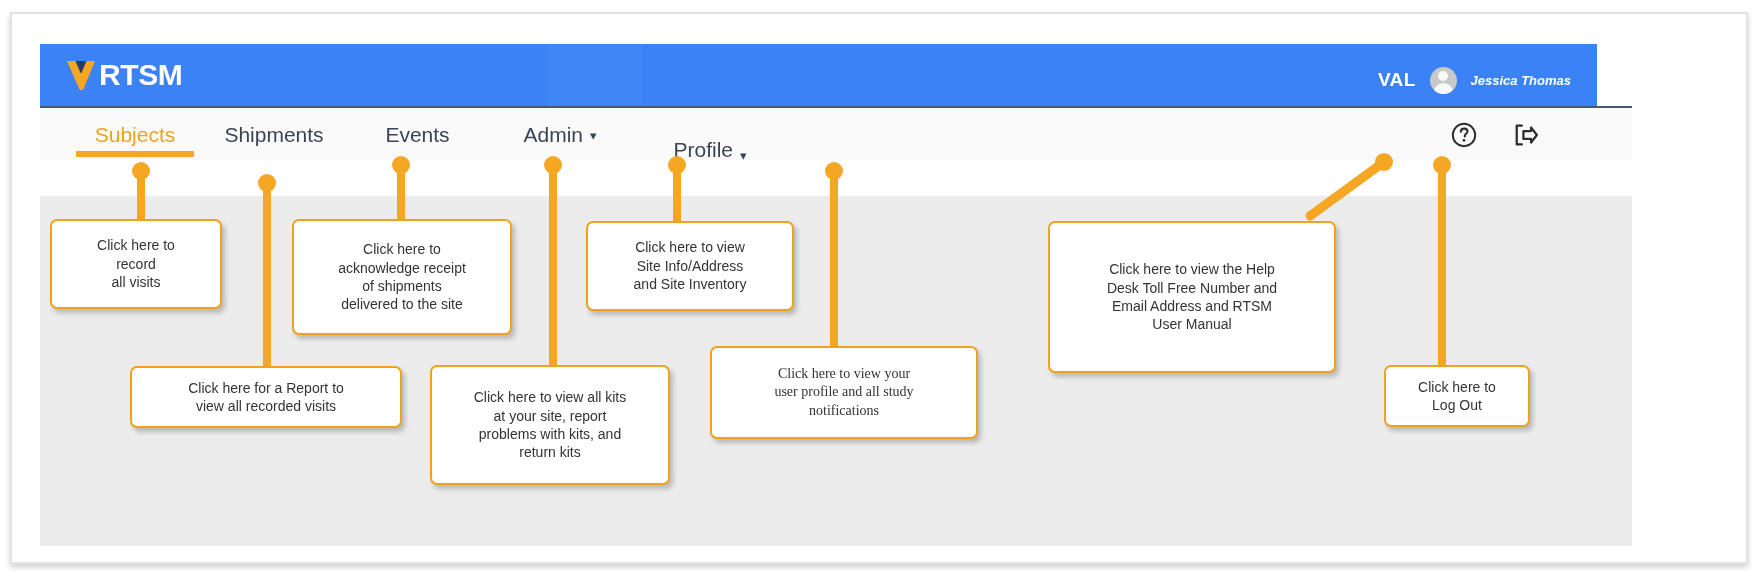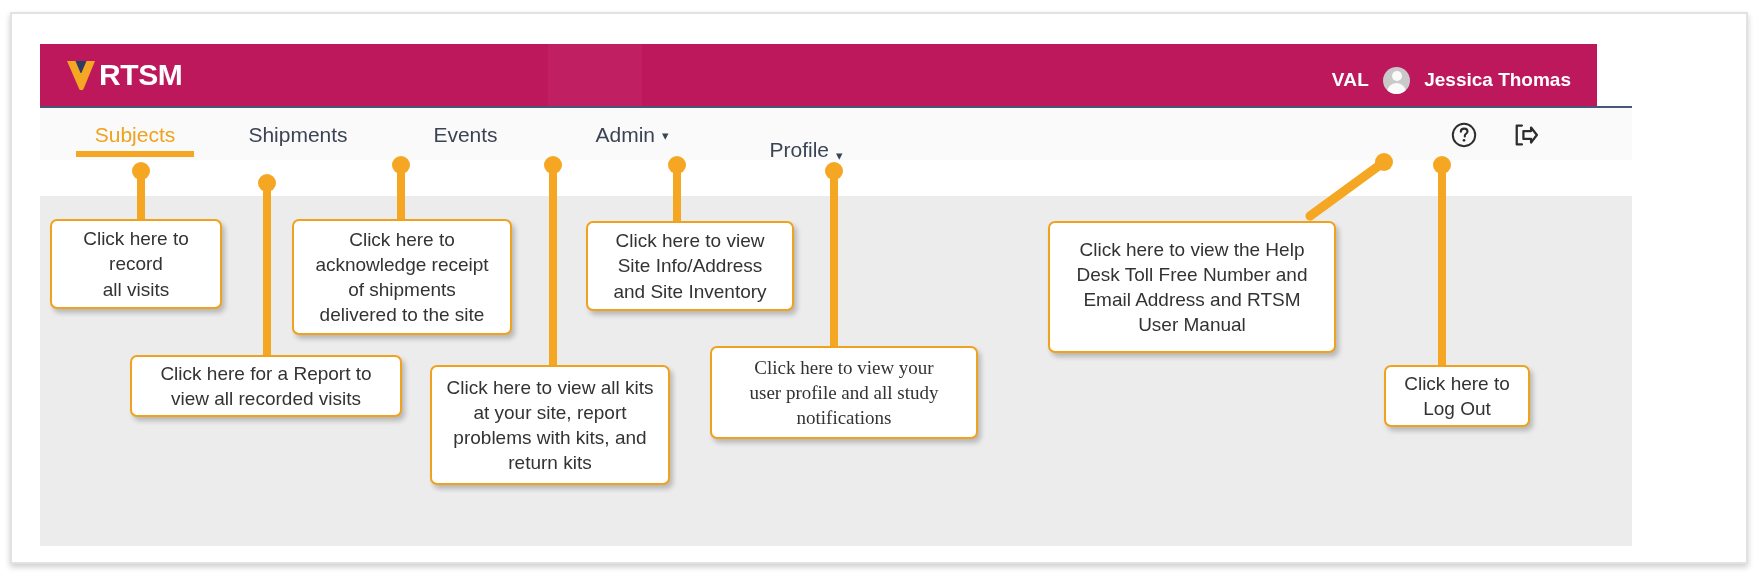--- a/index.html
+++ b/index.html
@@ -35,7 +35,7 @@
     position: absolute;
     left: 0; top: 0;
     width: 1557px; height: 62px;
-    background: #be185d;
+    background: #3b82f6;
     display: flex;
     align-items: center;
   }

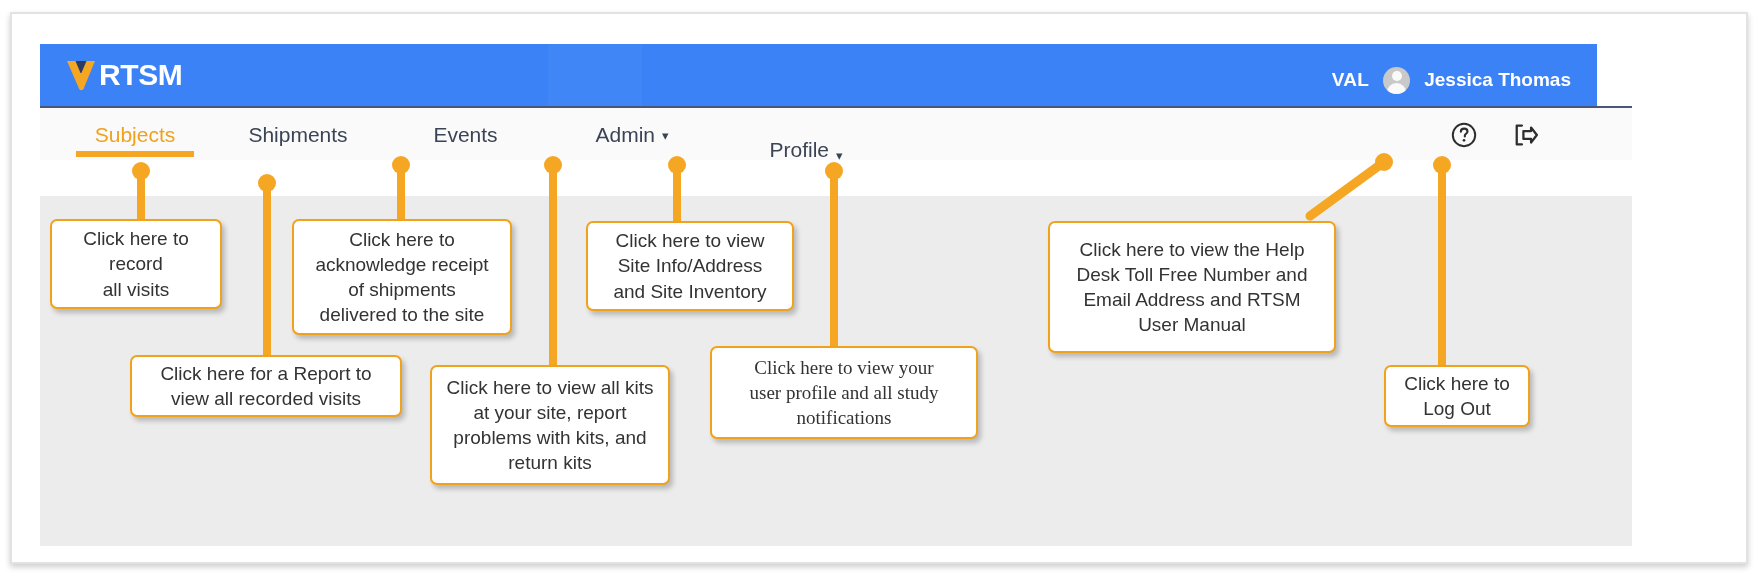--- a/index.html
+++ b/index.html
@@ -87,8 +87,9 @@
     margin-left: -9.5px; border-radius: 9.5px 9.5px 0 0; background: #fafafa;
   }
   .user-name {
-    color: #ffffff; font-size: 19px; font-weight: bold;
+    color: #ffffff; font-size: 13px; font-weight: bold;
     white-space: nowrap;
+    font-style: italic;
   }
 
   

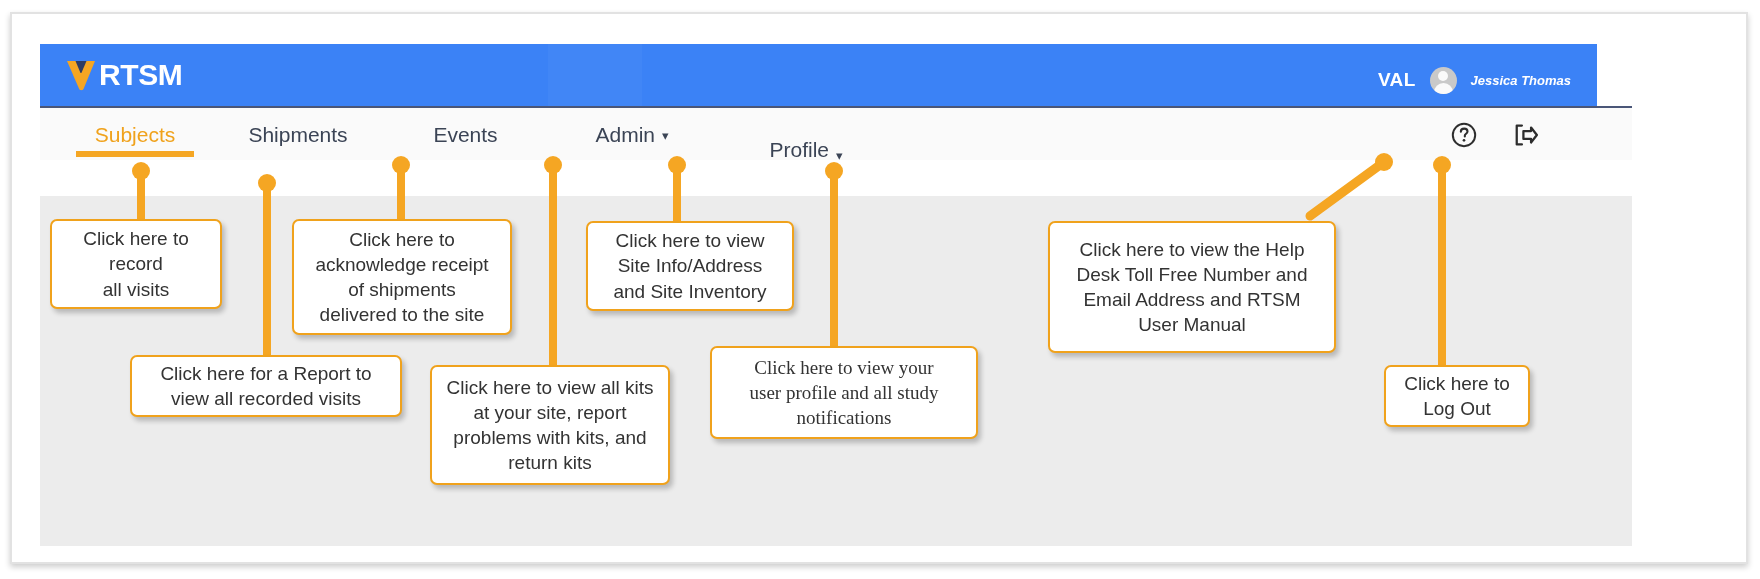--- a/index.html
+++ b/index.html
@@ -102,7 +102,7 @@
   }
   .nav-items {
     position: absolute; left: 0; top: 0; height: 54px;
-    display: flex; align-items: center; gap: 24px;
+    display: flex; align-items: center;
   }
   .nav-item {
     position: relative;

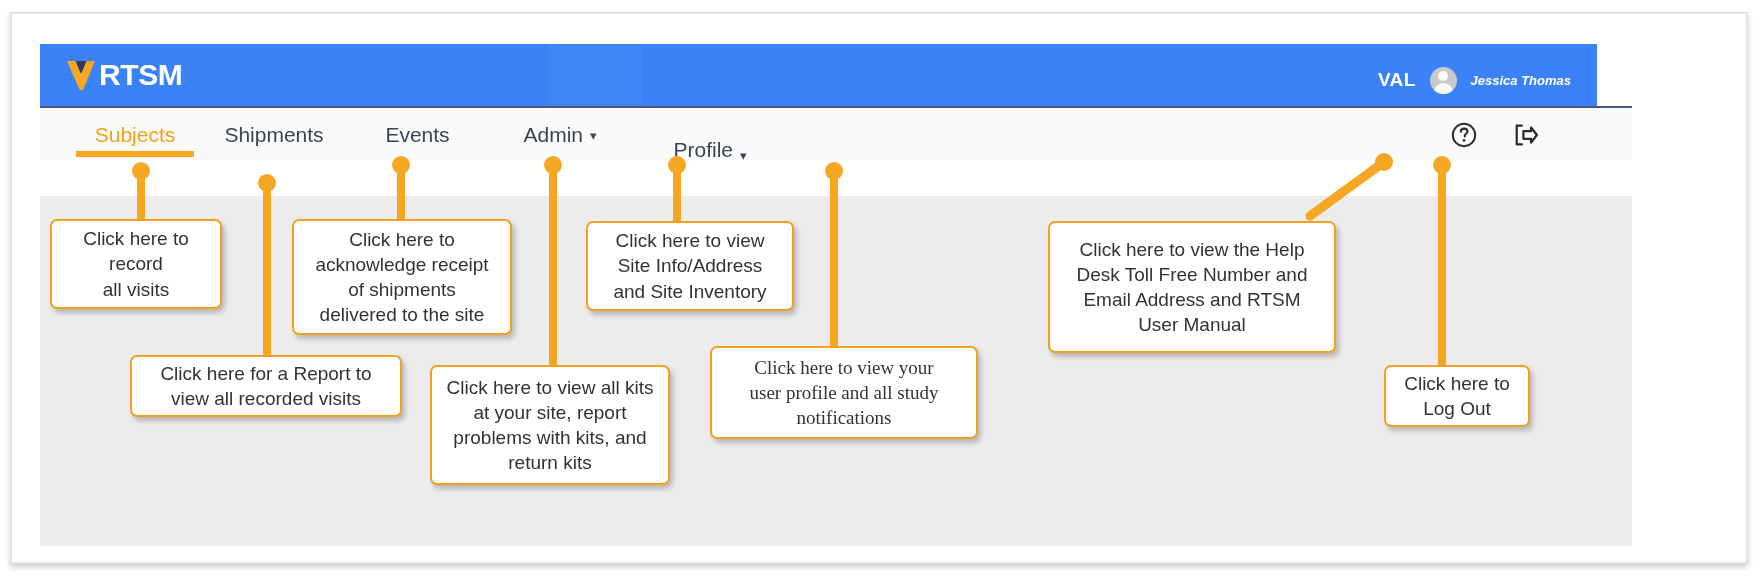--- a/index.html
+++ b/index.html
@@ -162,7 +162,7 @@
     border-radius: 7px;
     box-shadow: 3px 4px 5px rgba(0,0,0,0.22);
     color: #333333;
-    font-size: 19px;
+    font-size: 14px;
     line-height: 1.32;
     text-align: center;
     display: flex;

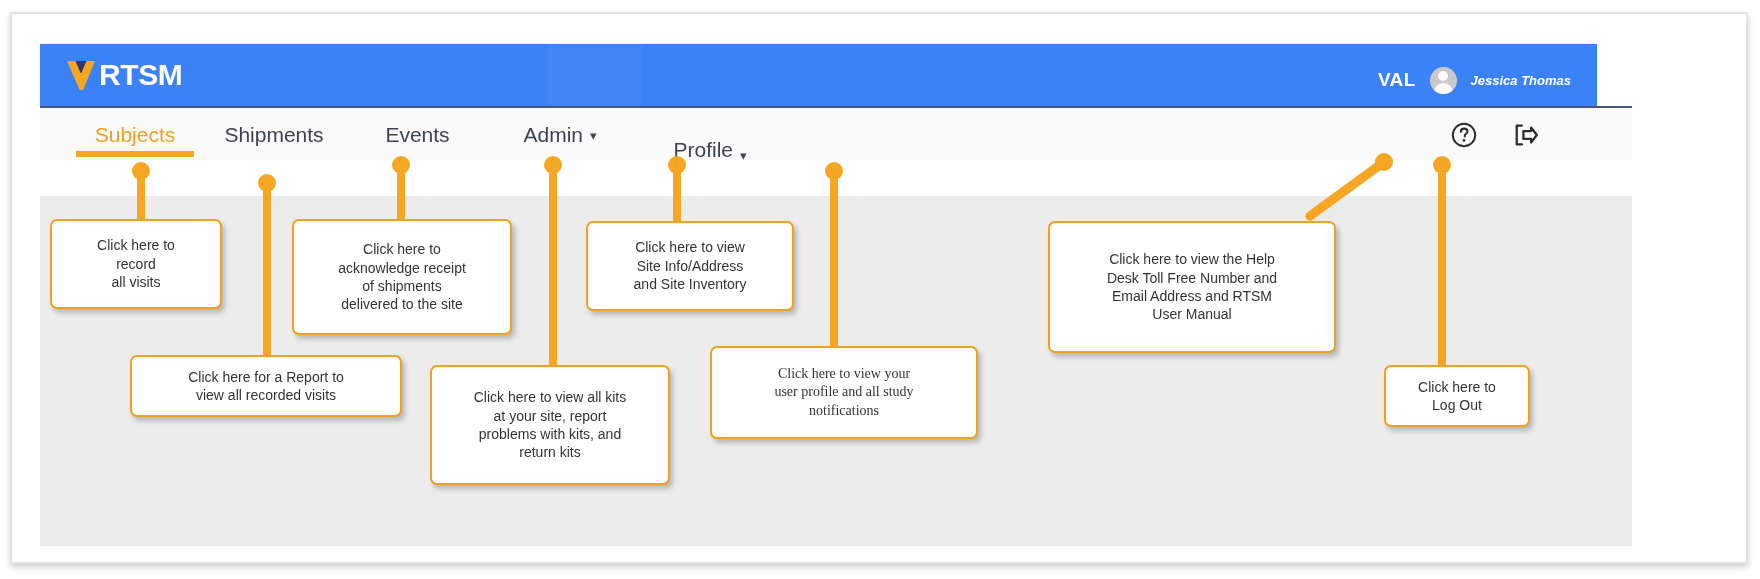--- a/index.html
+++ b/index.html
@@ -297,7 +297,7 @@
 user profile and all study
 notifications</div>
 
-  <div class="callout" style="left:1036px; top:207px; width:288px; height:132px;">Click here to view the Help
+  <div class="callout" style="left:1036px; top:207px; width:288px; height:152px;">Click here to view the Help
 Desk Toll Free Number and
 Email Address and RTSM
 User Manual</div>

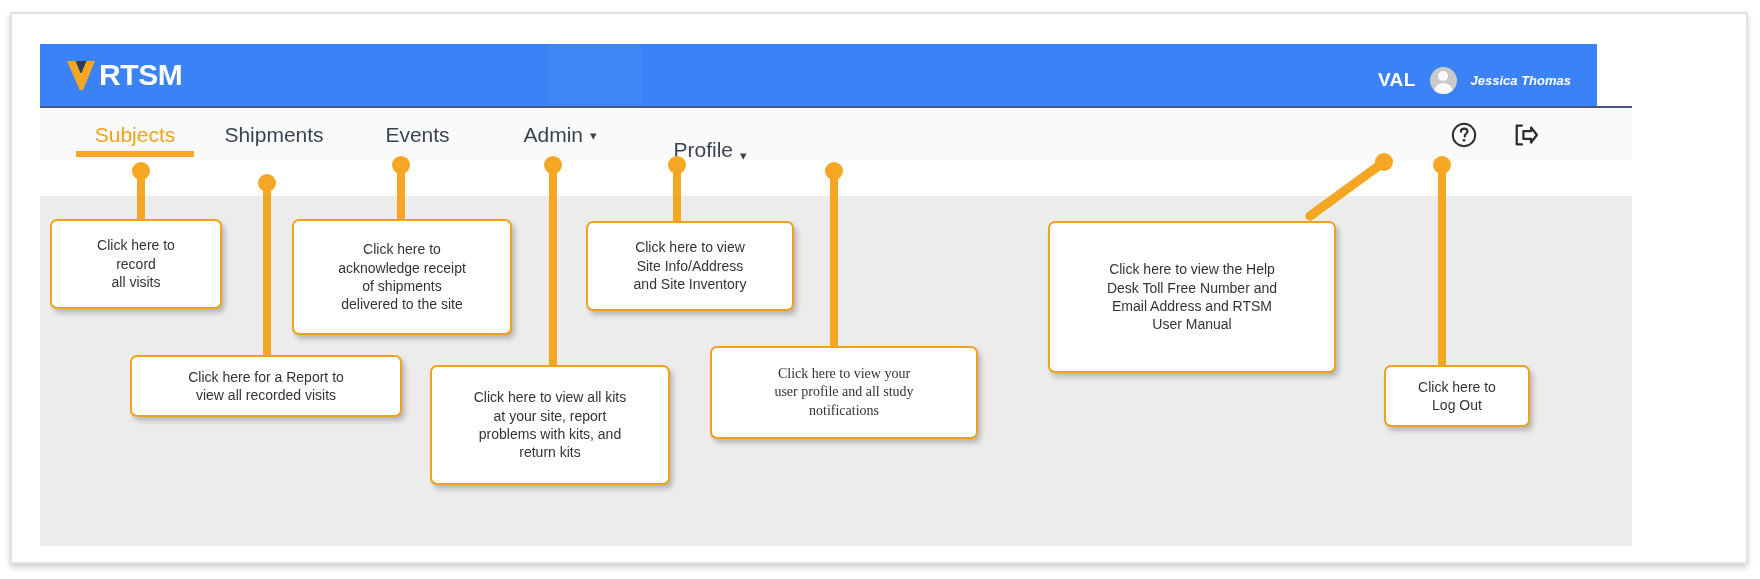--- a/index.html
+++ b/index.html
@@ -276,7 +276,7 @@
 record
 all visits</div>
 
-  <div class="callout" style="left:118px; top:341px; width:272px; height:62px;">Click here for a Report to
+  <div class="callout" style="left:118px; top:352px; width:272px; height:62px;">Click here for a Report to
 view all recorded visits</div>
 
   <div class="callout" style="left:280px; top:205px; width:220px; height:116px;">Click here to

